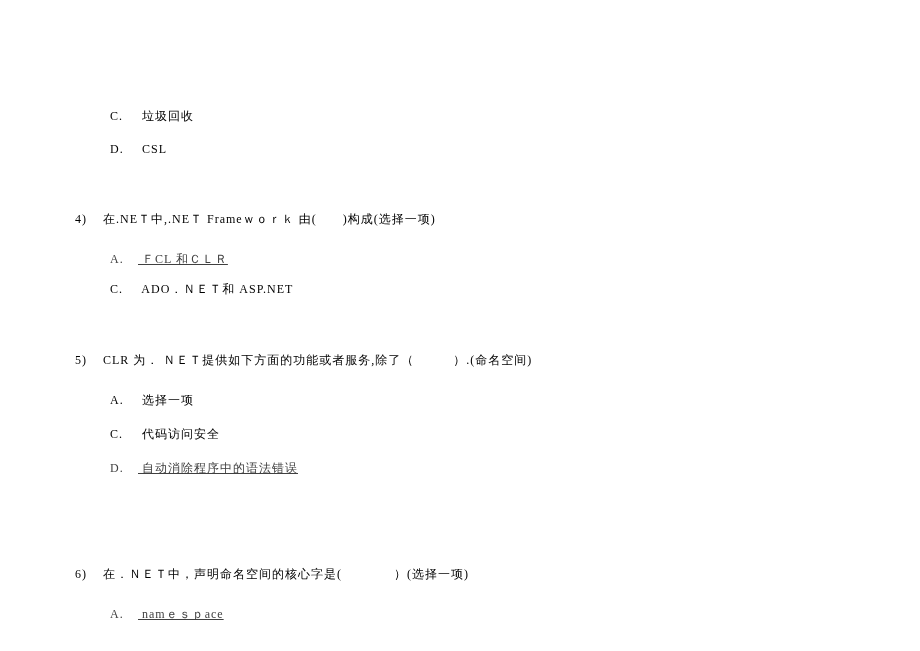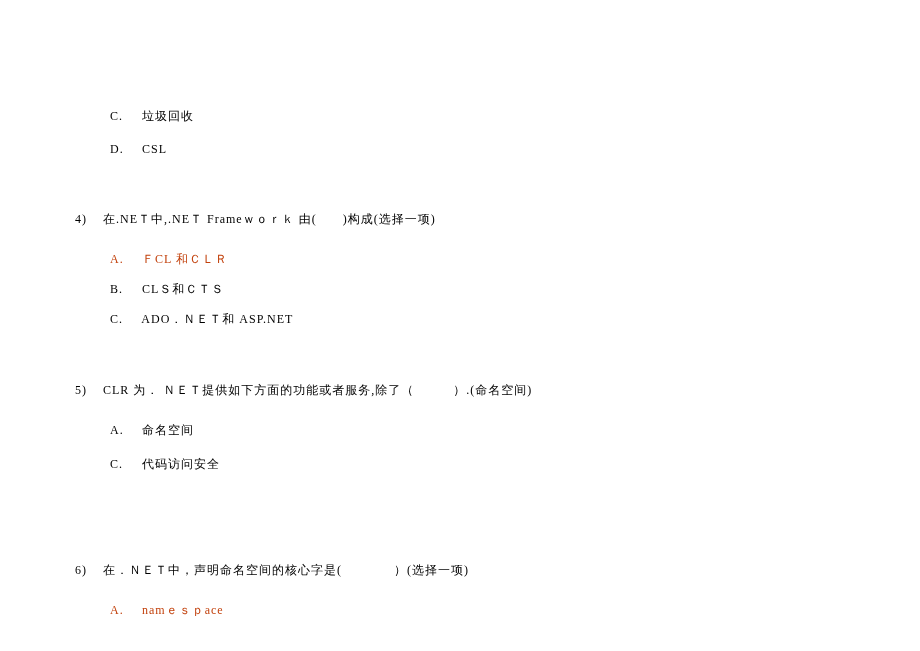--- a/index.html
+++ b/index.html
@@ -31,7 +31,8 @@
       width: 28px;
     }
     .red {
-      color: #c2410c;
+      color: #404040;
+      text-decoration: underline;
     }
     .q-num {
       display: inline-block;

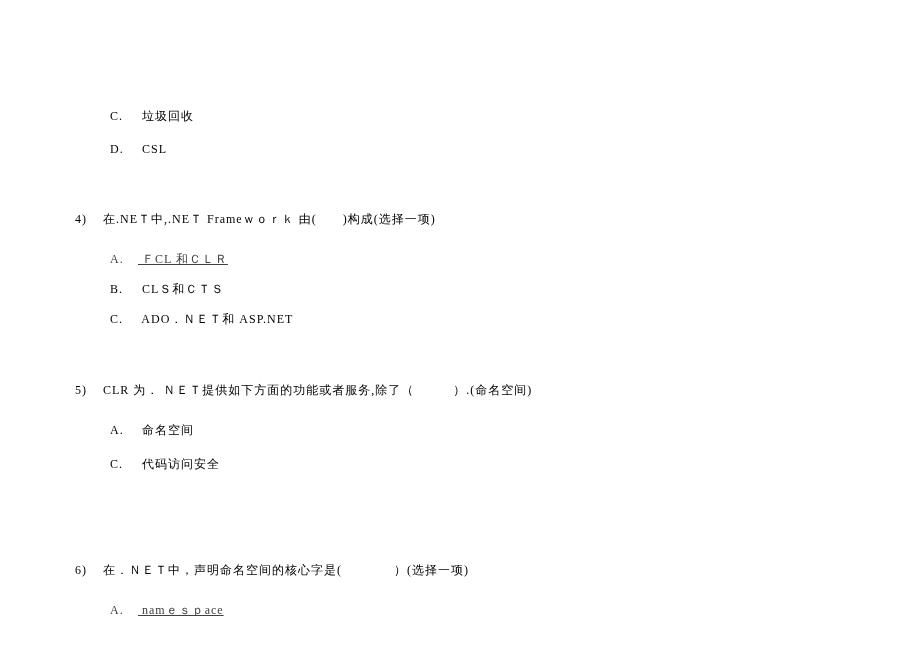--- a/index.html
+++ b/index.html
@@ -70,10 +70,6 @@
     <span>ＦCL 和ＣＬＲ</span>
   </div>
   <div class="option-line">
-    <span class="option-label">B.</span>
-    <span>CLＳ和ＣＴＳ</span>
-  </div>
-  <div class="option-line">
     <span class="option-label">C.</span>
     <span>ADO．ＮＥＴ和 ASP.NET</span>
   </div>

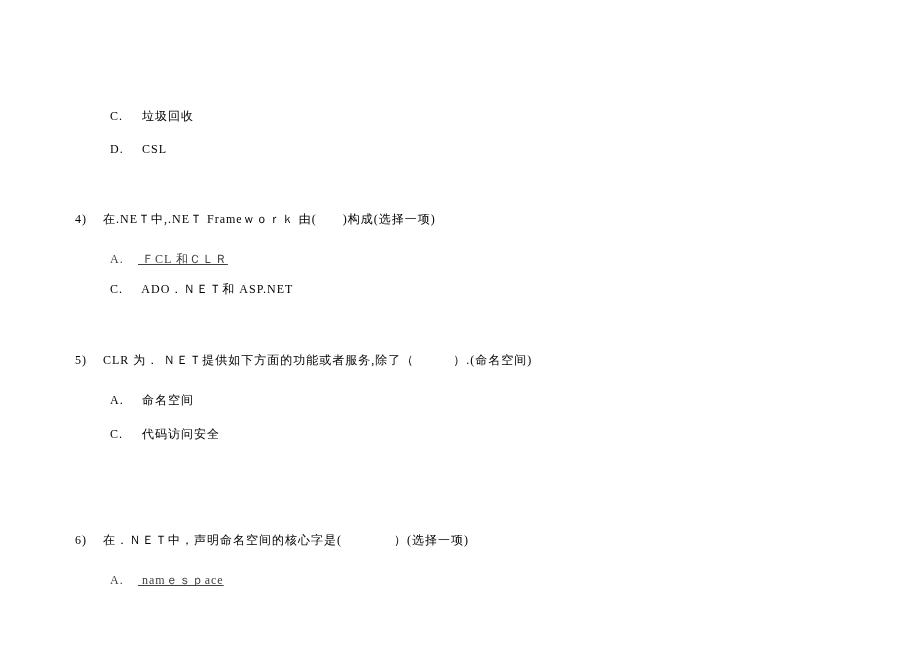--- a/index.html
+++ b/index.html
@@ -82,7 +82,7 @@
 <div class="q5-options">
   <div class="option-line">
     <span class="option-label">A.</span>
-    <span>命名空间</span>
+    <span>选择一项</span>
   </div>
   <div class="option-line">
     <span class="option-label">C.</span>

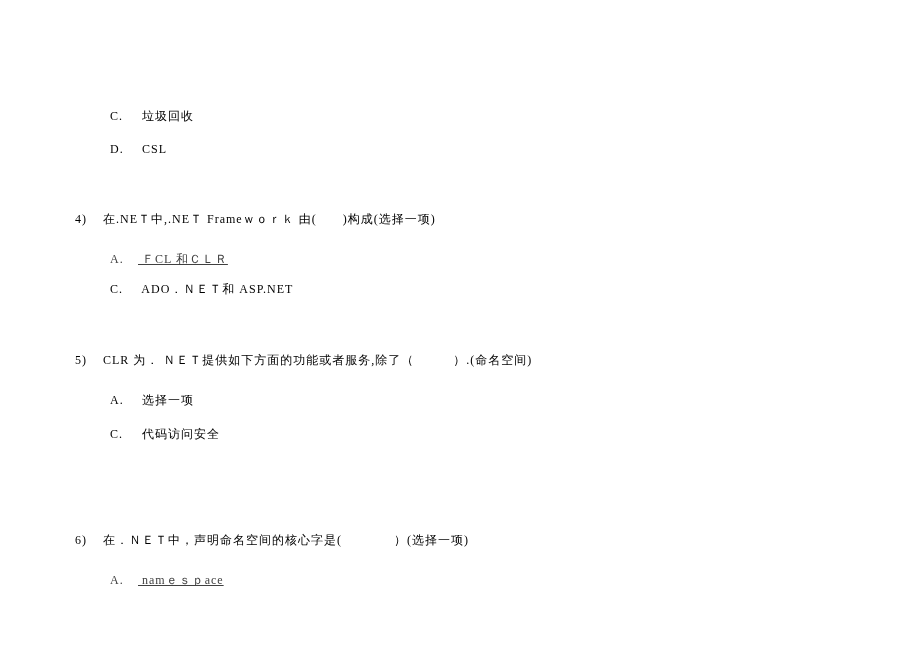--- a/index.html
+++ b/index.html
@@ -88,6 +88,10 @@
     <span class="option-label">C.</span>
     <span>代码访问安全</span>
   </div>
+  <div class="option-line red">
+    <span class="option-label">D.</span>
+    <span>自动消除程序中的语法错误</span>
+  </div>
 </div>
 
 <div class="q6-spacer"></div>

